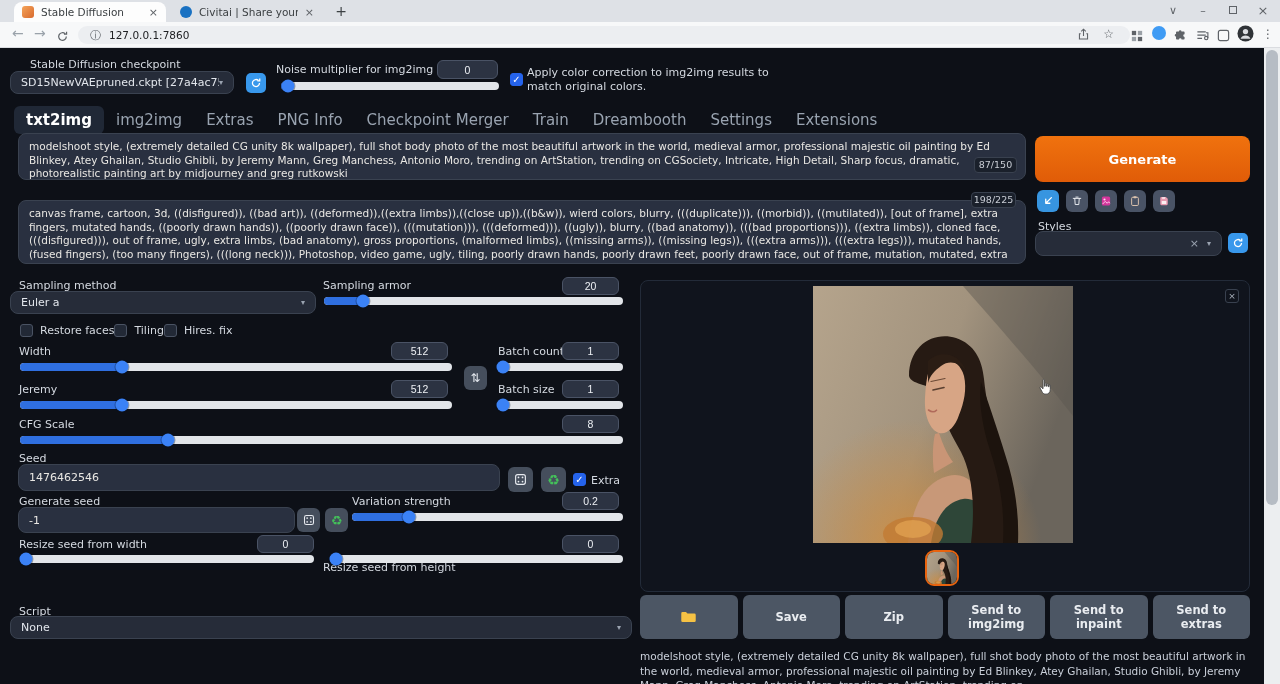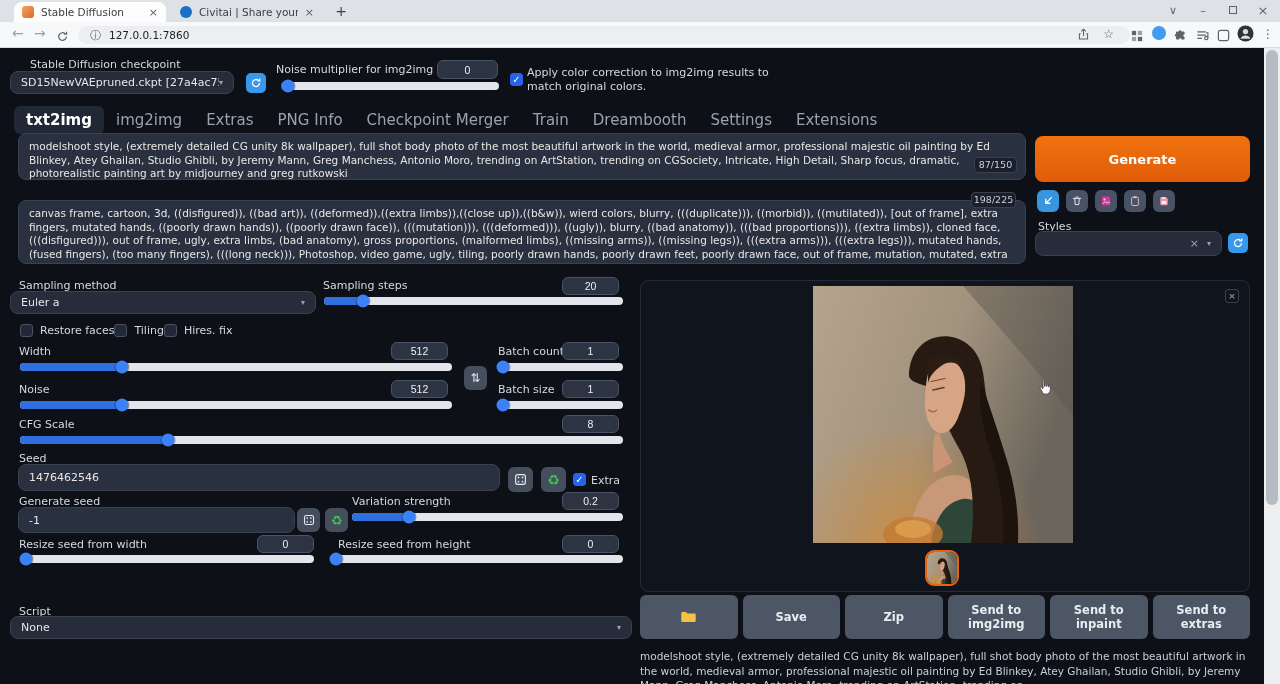--- a/index.html
+++ b/index.html
@@ -291,7 +291,7 @@
     <span>Euler a</span>
     <span class="arr">▾</span>
   </div>
-  <div class="lbl" style="left:323px;top:231px;">Sampling steps</div>
+  <div class="lbl" style="left:323px;top:231px;">Sampling armor</div>
   <input class="numbox" style="left: 562px; top: 229px; width: 57px; height: 18px;" readonly="" value="20">
   <div class="slider" style="left:324px;top:249px;width:299px;">
     <div class="fill" style="width:13%;"></div>

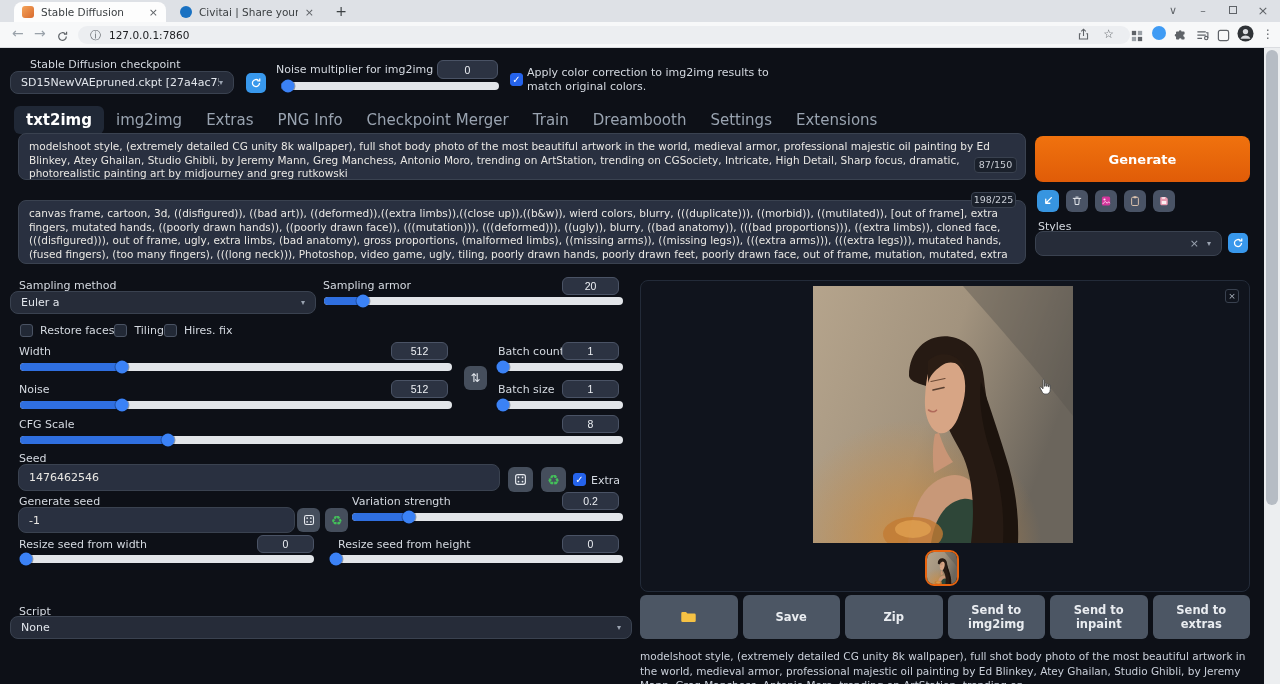--- a/index.html
+++ b/index.html
@@ -327,7 +327,7 @@
       <div class="knob" style="left:4%;"></div>
   </div>
 
-  <div class="lbl" style="left:19px;top:335px;">Noise</div>
+  <div class="lbl" style="left:19px;top:335px;">Jeremy</div>
   <input class="numbox" style="left: 391px; top: 332px; width: 57px; height: 18px;" readonly="" value="512">
   <div class="slider" style="left:20px;top:353px;width:432px;">
     <div class="fill" style="width:23.5%;"></div>

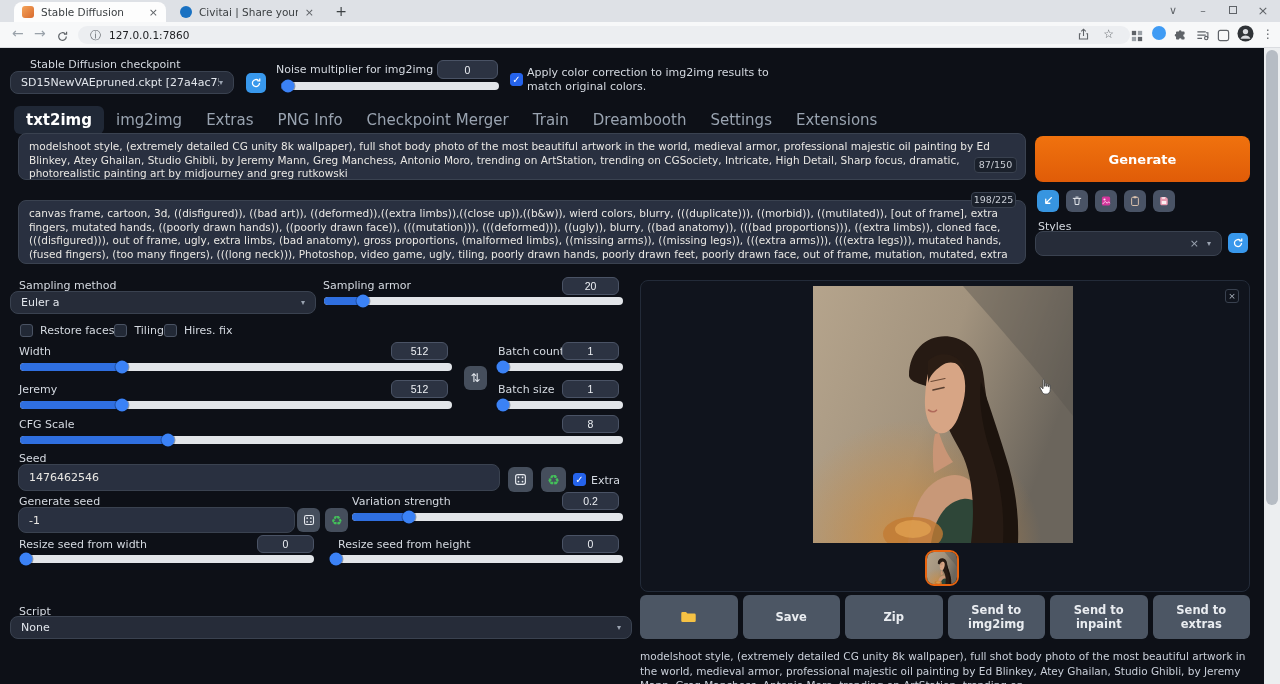--- a/index.html
+++ b/index.html
@@ -387,7 +387,7 @@
     <div class="fill" style="width:2%;"></div>
       <div class="knob" style="left:2%;"></div>
   </div>
-  <div class="lbl" style="left:323px;top:490px;margin-left:15px;">Resize seed from height</div>
+  <div class="lbl" style="left:323px;top:513px;">Resize seed from height</div>
   <input class="numbox" style="left: 562px; top: 487px; width: 57px; height: 18px;" readonly="" value="0">
   <div class="slider" style="left:330px;top:507px;width:293px;">
     <div class="fill" style="width:2%;"></div>

